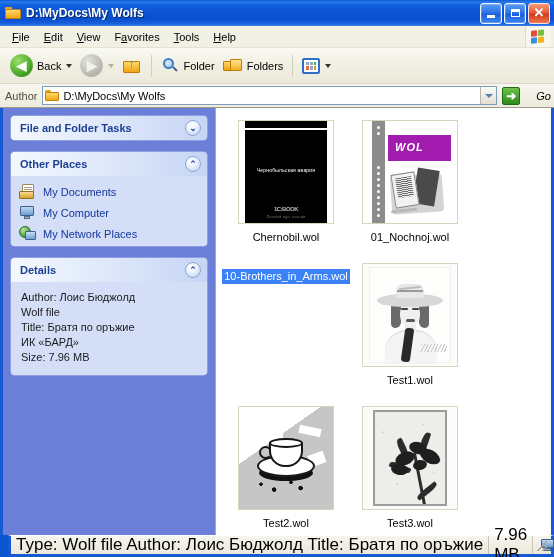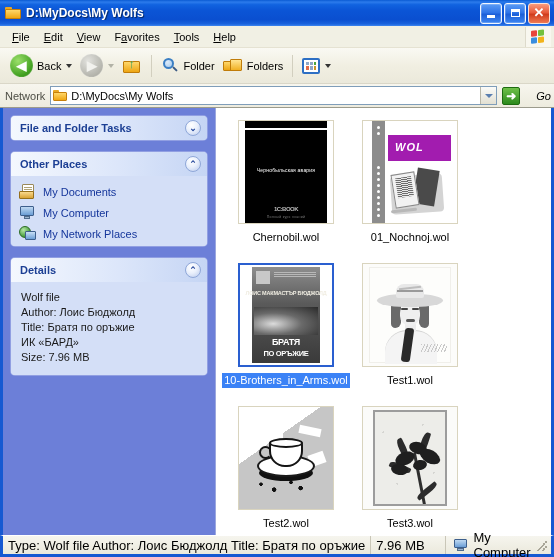--- a/index.html
+++ b/index.html
@@ -489,7 +489,7 @@
   </div>
 
   <div class="addressbar">
-    <span class="addr-label">Network</span>
+    <span class="addr-label">Author</span>
     <div class="addr-input">
       <div class="folder-ico2">
           <div class="t"></div>

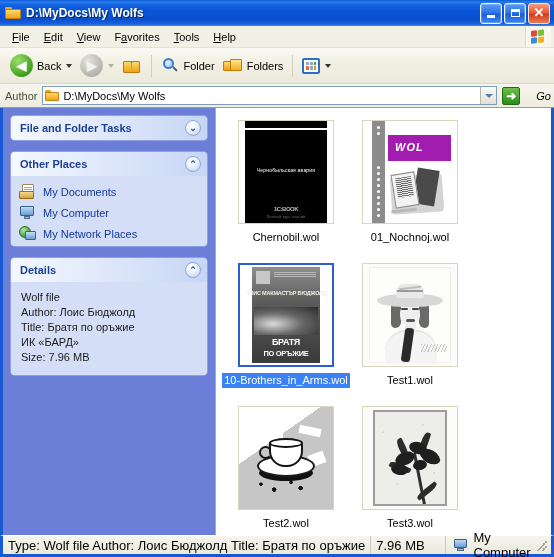--- a/index.html
+++ b/index.html
@@ -557,8 +557,8 @@
           <span class="chev">⌃</span>
         </div>
         <div class="panel-body" style="padding-top:8px;padding-bottom:10px;">
+          <div class="detail-line">Author: Лоис Бюджолд</div>
           <div class="detail-line">Wolf file</div>
-          <div class="detail-line">Author: Лоис Бюджолд</div>
           <div class="detail-line">Title: Братя по оръжие</div>
           <div class="detail-line">ИК «БАРД»</div>
           <div class="detail-line">Size: 7.96 MB</div>

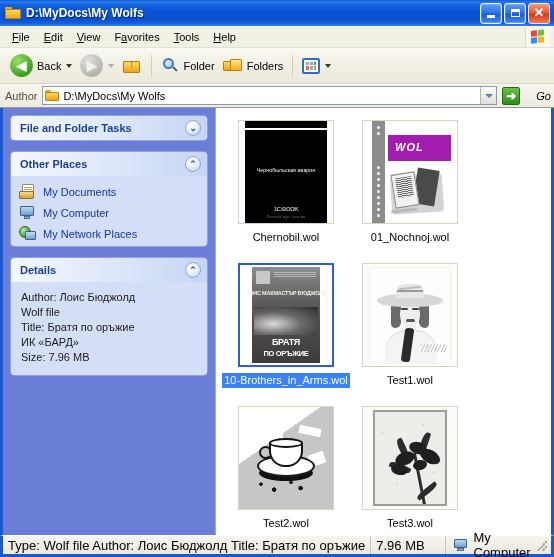--- a/index.html
+++ b/index.html
@@ -614,17 +614,6 @@
         </div>
 
         <div class="file-item selected">
-          <div class="thumb-wrap">
-            <div class="th th-book">
-              <div class="pg"></div>
-              <div class="hdr"></div>
-              <div class="hdr2"></div>
-              <div class="au">ЛОИС МАКМАСТЪР БЮДЖОЛД</div>
-              <div class="sc"></div>
-              <div class="t1">БРАТЯ</div>
-              <div class="t2">ПО ОРЪЖИЕ</div>
-            </div>
-          </div>
           <div class="file-label">10-Brothers_in_Arms.wol</div>
         </div>
 

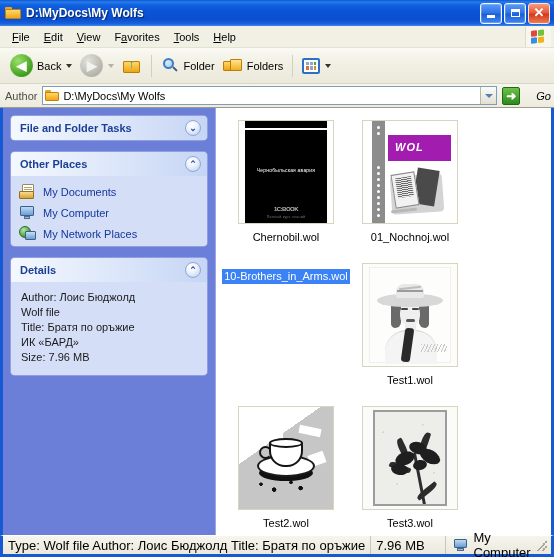--- a/index.html
+++ b/index.html
@@ -377,10 +377,11 @@
     background: linear-gradient(to bottom,#F6F5EE,#EBE9DC);
     border-top: 1px solid #FFFFFF;
     display:flex; align-items:center;
-    font-size: 13px; color:#000;
+    font-size: 17px; color:#000;
     border-left:3px solid #1659D2; border-right:3px solid #1659D2;
     border-bottom: 3px solid #1659D2;
     position: relative;
+    margin-left: 8px;
   }
   .sb-cell { height:100%; display:flex; align-items:center; padding:0 5px;
              border-right:1px solid #C9C6B7; }

